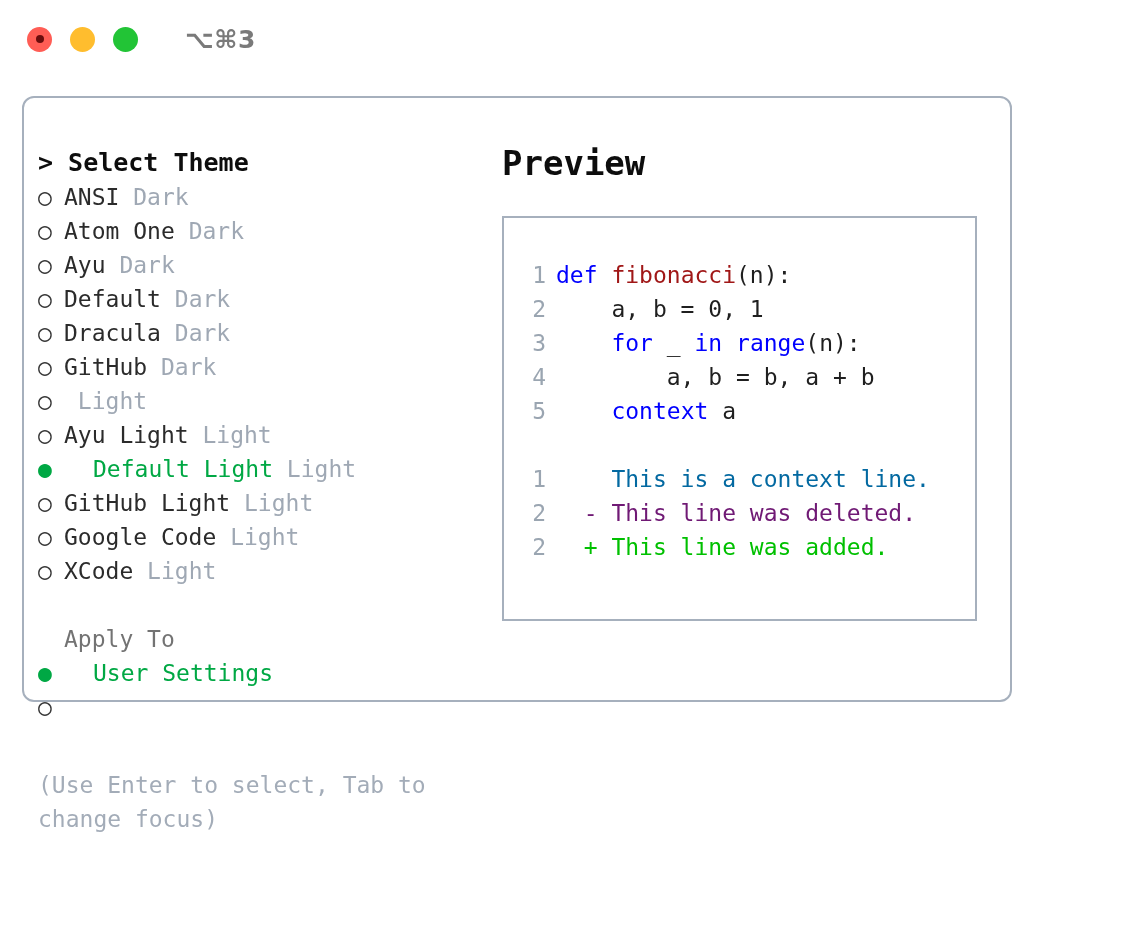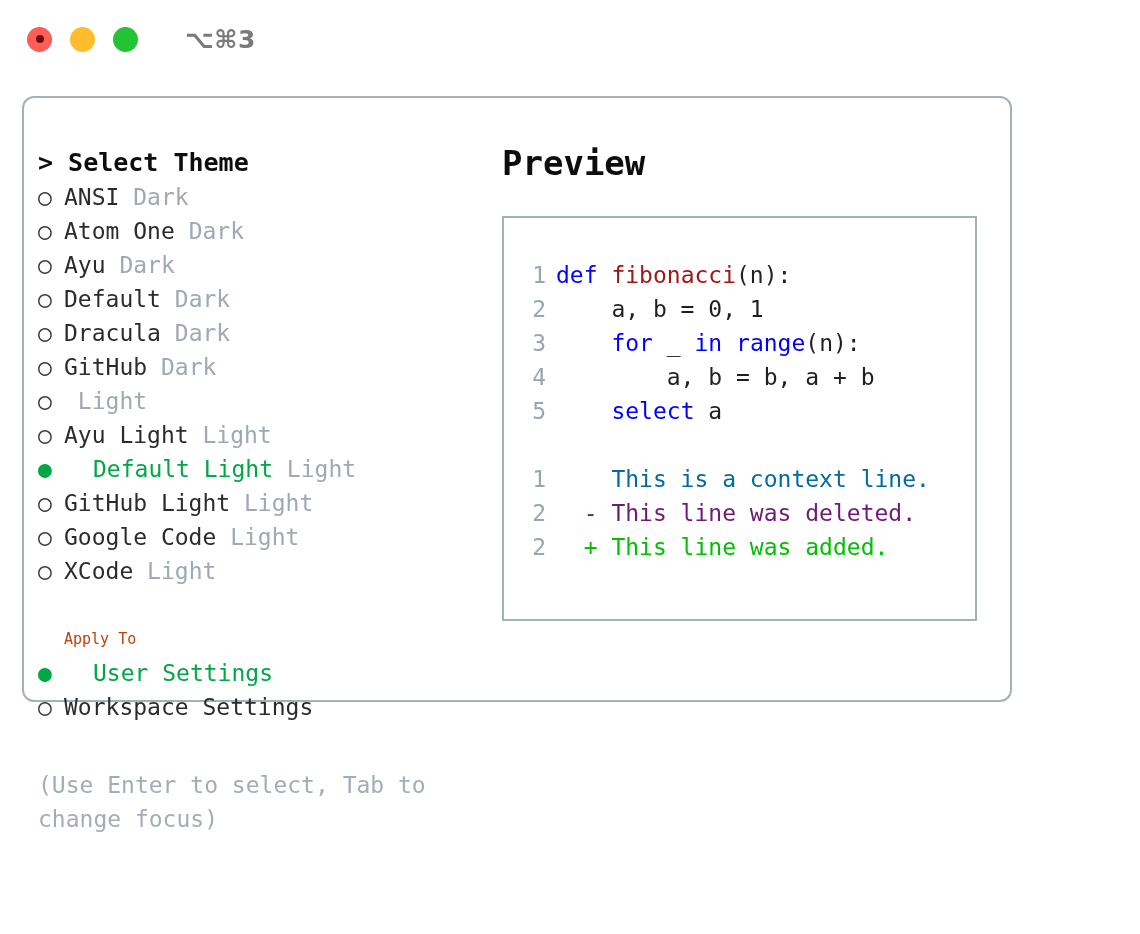--- a/index.html
+++ b/index.html
@@ -255,7 +255,7 @@
               <div class="code-line"><span class="lineno">2</span><span class="code-text"><span class="tok-pl">    a, b = 0, 1</span></span></div>
               <div class="code-line"><span class="lineno">3</span><span class="code-text"><span class="tok-pl">    </span><span class="tok-kw">for</span><span class="tok-pl"> _ </span><span class="tok-kw">in</span><span class="tok-pl"> </span><span class="tok-kw">range</span><span class="tok-pl">(n):</span></span></div>
               <div class="code-line"><span class="lineno">4</span><span class="code-text"><span class="tok-pl">        a, b = b, a + b</span></span></div>
-              <div class="code-line"><span class="lineno">5</span><span class="code-text"><span class="tok-pl">    </span><span class="tok-kw">select</span><span class="tok-pl"> a</span></span></div>
+              <div class="code-line"><span class="lineno">5</span><span class="code-text"><span class="tok-pl">    </span><span class="tok-kw">context</span><span class="tok-pl"> a</span></span></div>
             </div>
           <div class="gap"></div>
           <div id="diff-block">

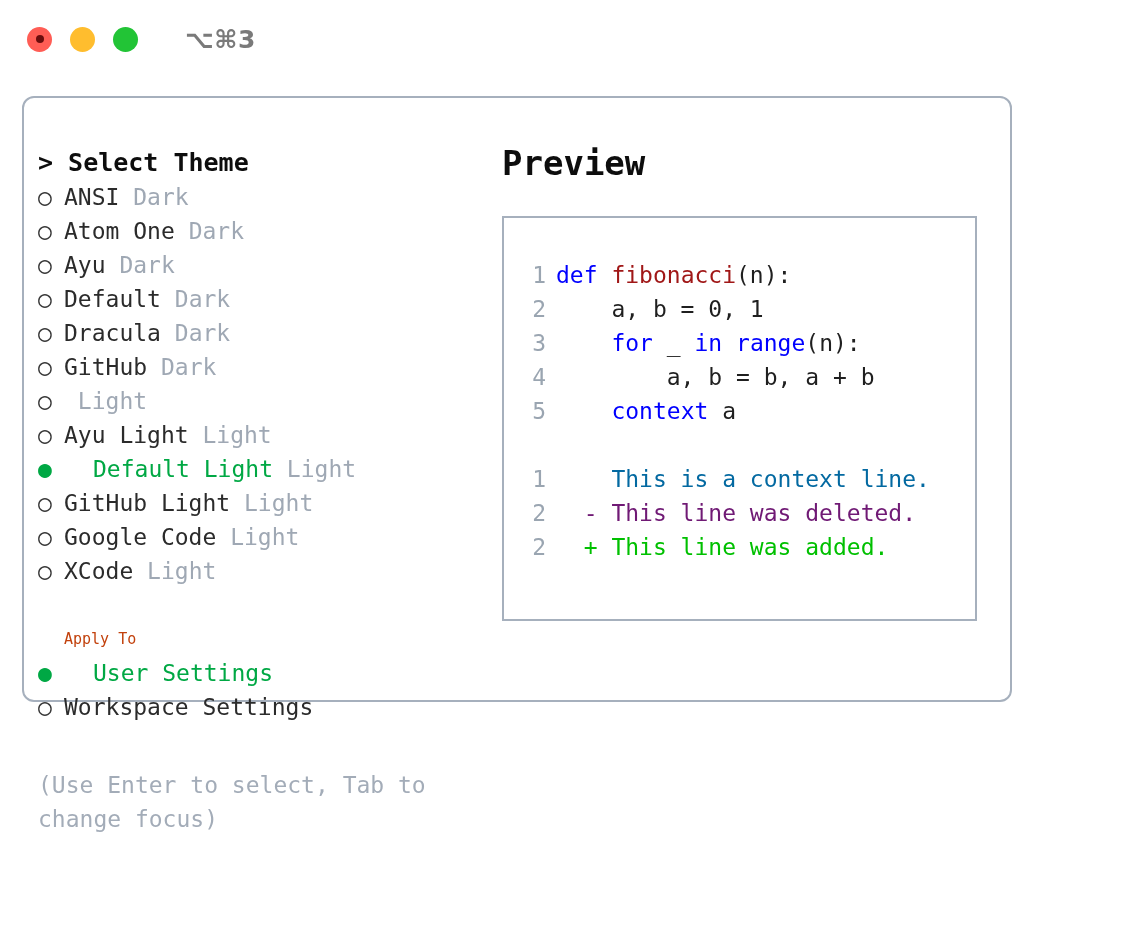--- a/index.html
+++ b/index.html
@@ -131,8 +131,8 @@
   .spacer-row { height: 34px; }
 
   .subhdr {
-    font-size: 15px;
-    color: #c2410c;
+    font-size: 23px;
+    color: #737373;
     line-height: 34px;
     height: 34px;
     white-space: pre;

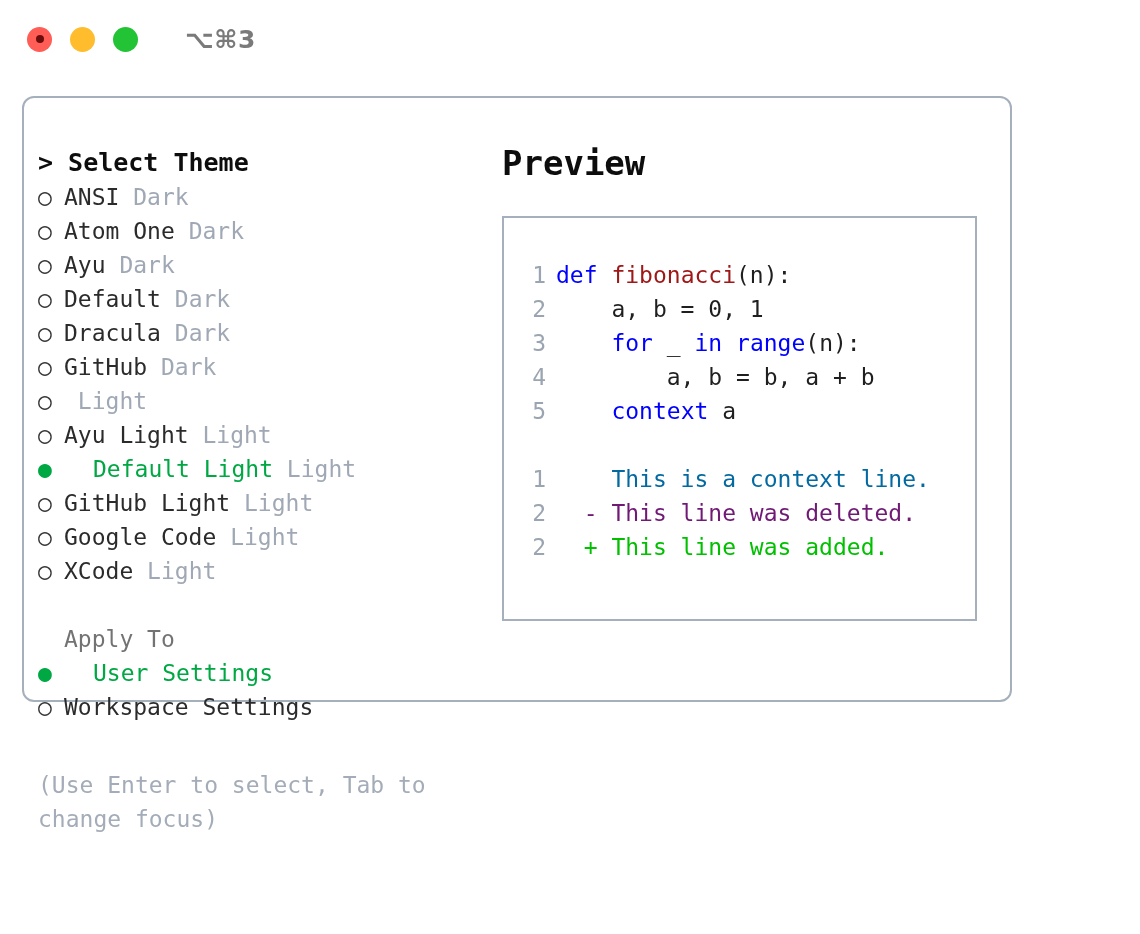--- a/index.html
+++ b/index.html
@@ -240,7 +240,7 @@
         <div class="subhdr">Apply To</div>
         <div id="apply-list">
             <div class="row sel"><span class="bullet">●</span><span class="name">User Settings</span></div>
-            <div class="row"><span class="bullet">○</span><span class="name">Workspace Settings</span></div>
+            <div class="row"><span class="bullet">○</span></div>
           </div>
 
         <div class="hint">(Use Enter to select, Tab to change focus)</div>

